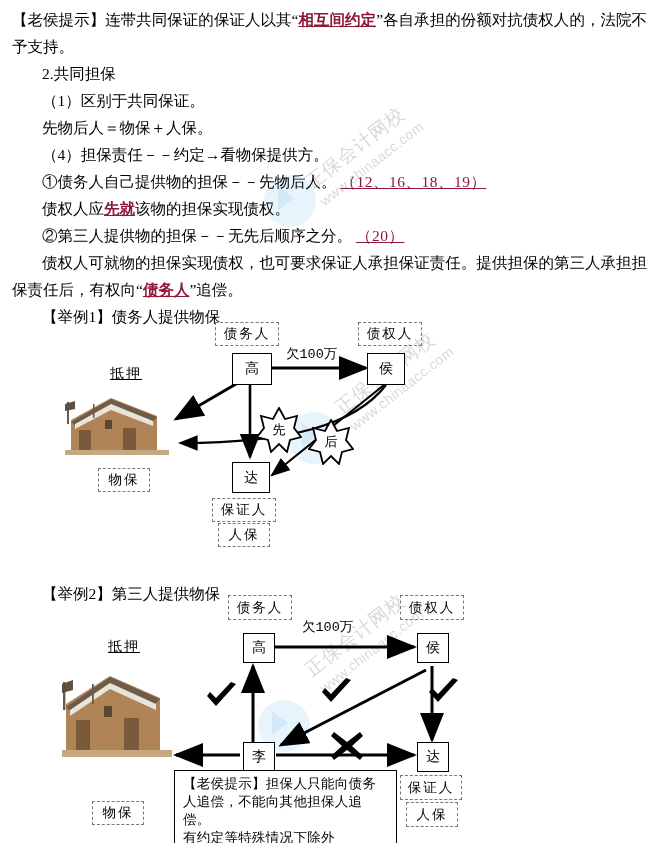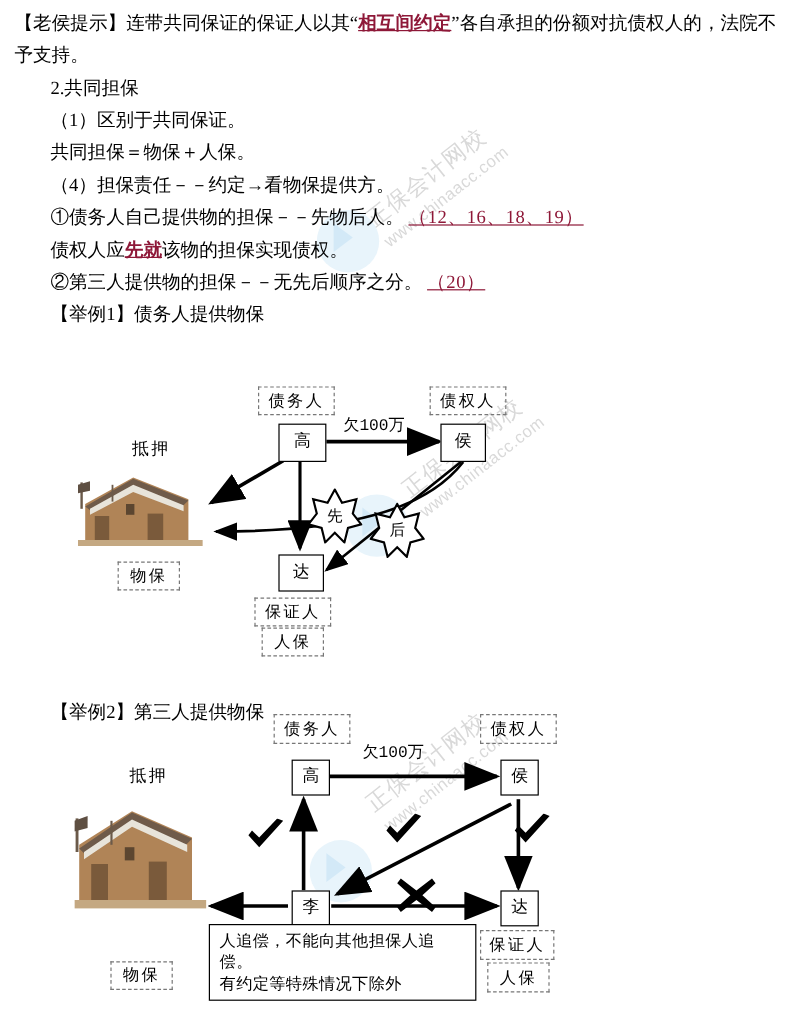--- a/index.html
+++ b/index.html
@@ -181,7 +181,7 @@
 
   <p class="p indent">2.共同担保</p>
   <p class="p indent">（1）区别于共同保证。</p>
-  <p class="p indent">共同担保＝物保＋人保。</p>
+  <p class="p indent">先物后人＝物保＋人保。</p>
   <p class="p indent">（4）担保责任－－约定→看物保提供方。</p>
 
   <p class="p indent">

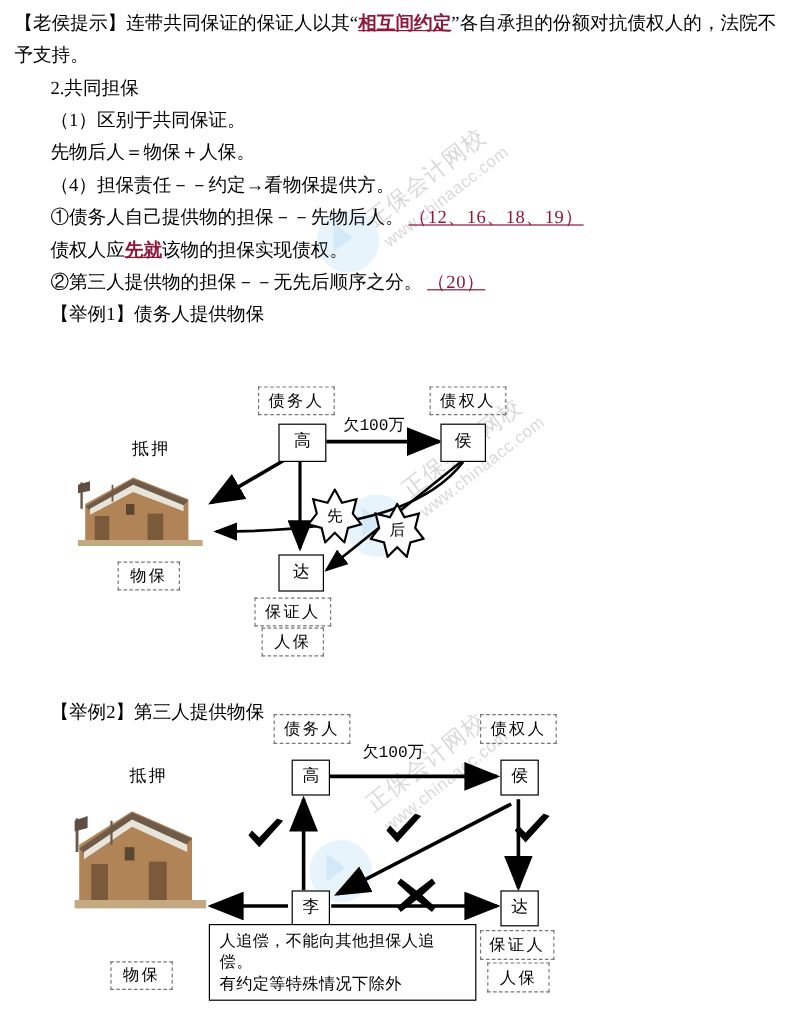--- a/index.html
+++ b/index.html
@@ -198,6 +198,9 @@
     <span class="num-ref">（20）</span>
   </p>
 
+  <p class="p" style="text-indent:30px;">
+    <span>债权人可就物的担保实现债权，也可要求保证人承担保证责任。提供担保的第三人承担担保责任后，有权向</span><span>“</span><span class="hl">债务人</span><span>”</span><span>追偿。</span>
+  </p>
 
   <p class="p indent">【举例1】债务人提供物保</p>
 </div>

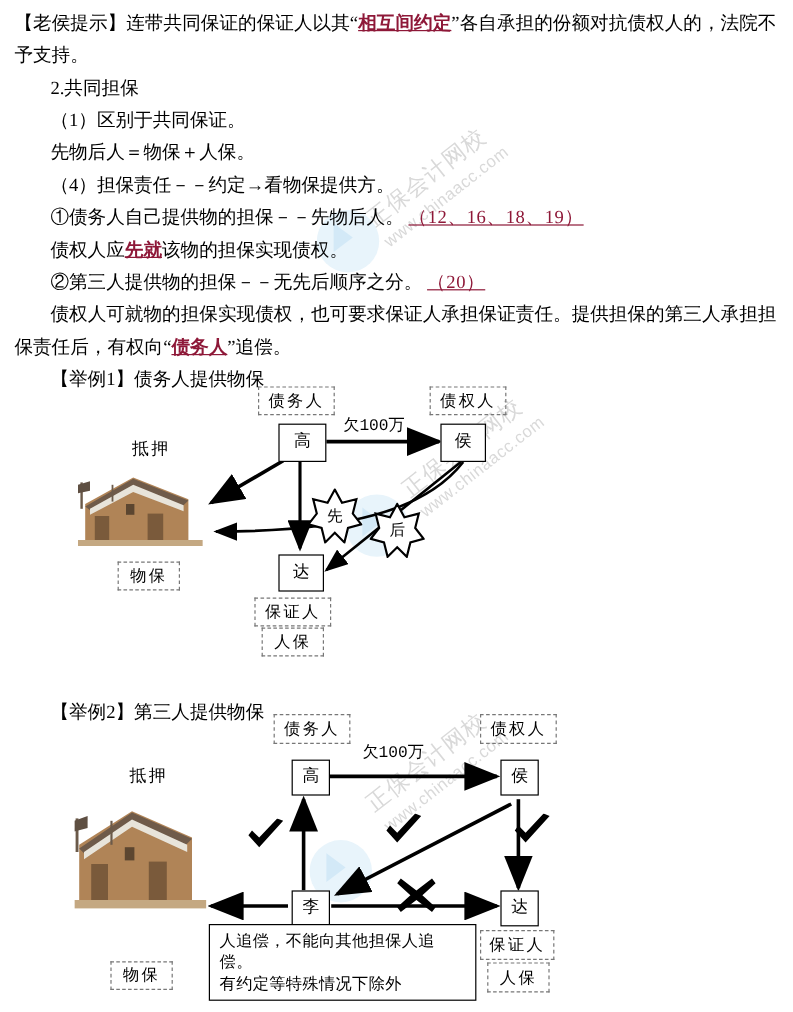--- a/index.html
+++ b/index.html
@@ -110,6 +110,7 @@
     letter-spacing: 2px;
     z-index: 4;
     font-family: "Liberation Serif", "DejaVu Serif", serif;
+    text-decoration: underline;
   }
   .edgelabel {
     position: absolute;

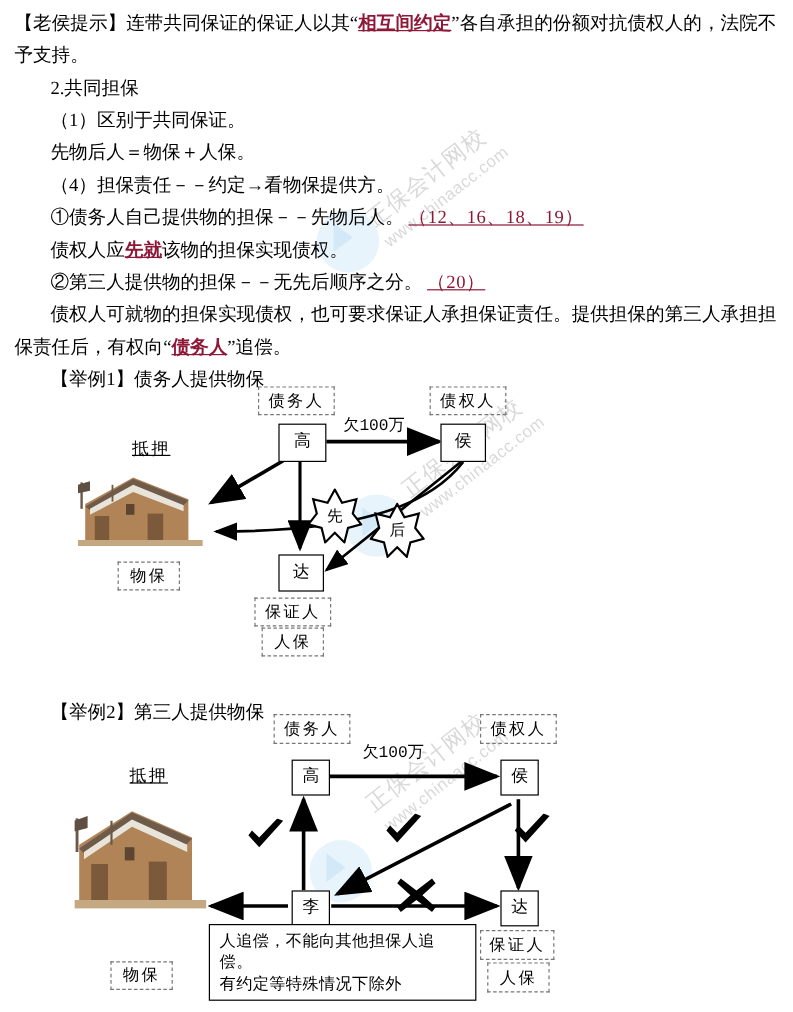--- a/index.html
+++ b/index.html
@@ -351,6 +351,7 @@
   </div>
 
   <div class="tipbox" style="left:174px; top:180px; width:206px;">
+    <div>【老侯提示】担保人只能向债务</div>
     <div>人追偿，不能向其他担保人追偿。</div>
     <div>有约定等特殊情况下除外</div>
   </div>

